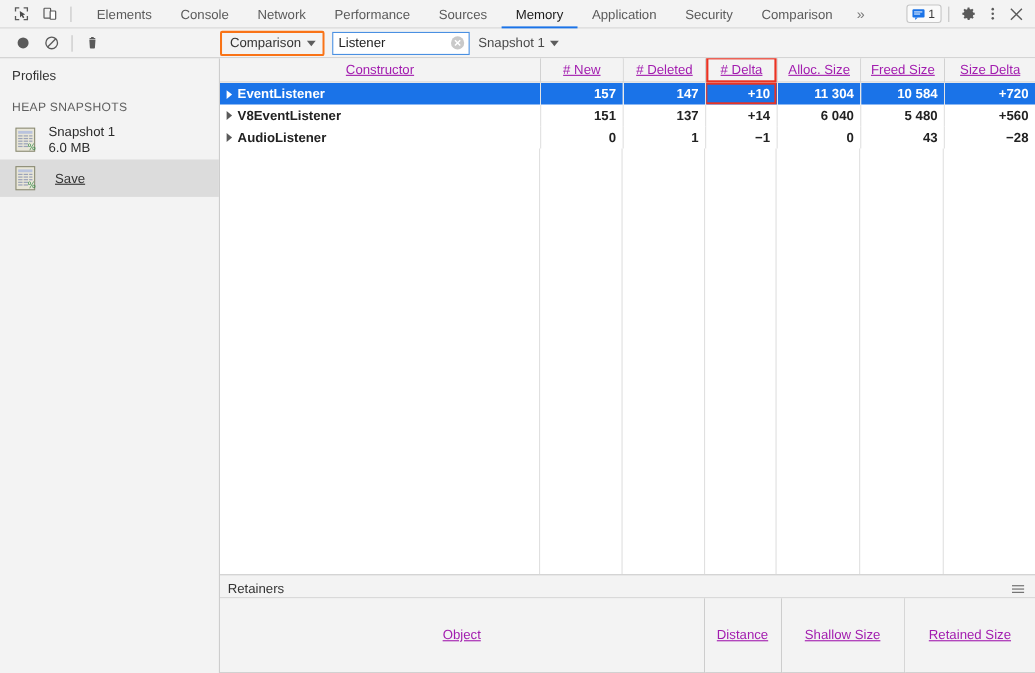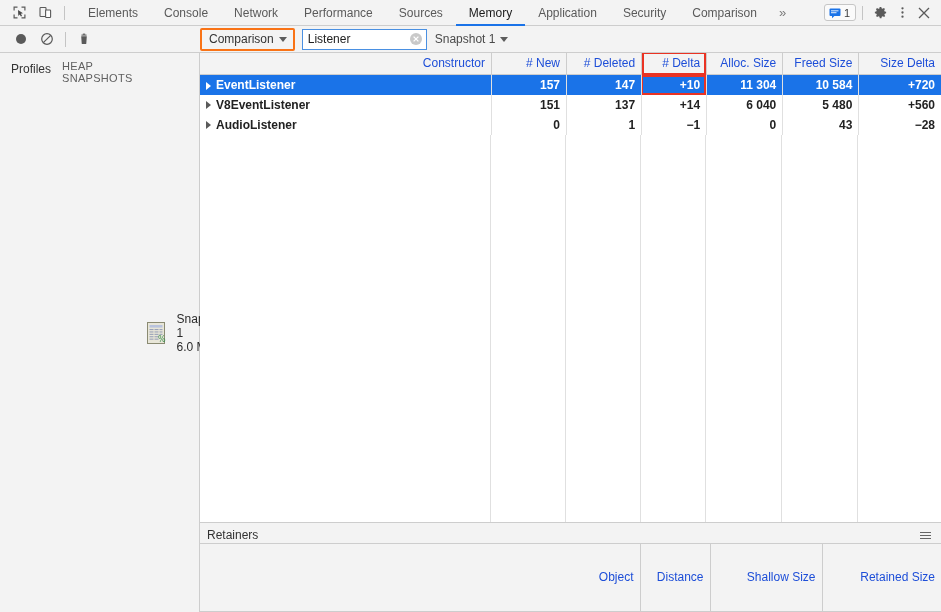--- a/index.html
+++ b/index.html
@@ -104,7 +104,7 @@
     width: 200px; min-width: 200px;
     background: #f3f3f3;
     border-right: 1px solid #cdcdcd;
-    display: flex; flex-direction: row;
+    display: flex; flex-direction: column;
   }
   .sb-title { padding: 9px 0 9px 11px; font-size: 12px; color: #333; }
   .sb-section { padding: 7px 0 5px 11px; font-size: 11px; color: #5f5f5f; letter-spacing: .3px; }

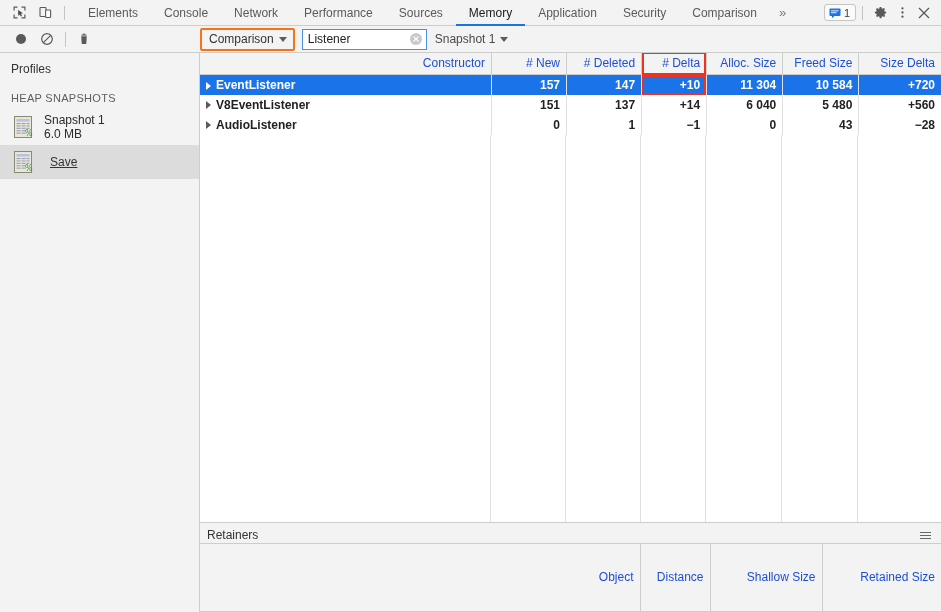--- a/index.html
+++ b/index.html
@@ -130,13 +130,14 @@
     border-bottom: 1px solid #cdcdcd;
     border-right: 1px solid #cdcdcd;
     font-weight: normal;
-    font-size: 12px; color: #1d4ed8;
-    text-align: right;
+    font-size: 12px; color: #a21caf;
+    text-align: center;
     padding: 3px 6px 4px 6px;
     height: 20px;
     position: relative;
     cursor: pointer;
     white-space: nowrap;
+    text-decoration: underline;
   }
   table.grid th:last-child { border-right: 0; }
   table.grid th.hl::after {

